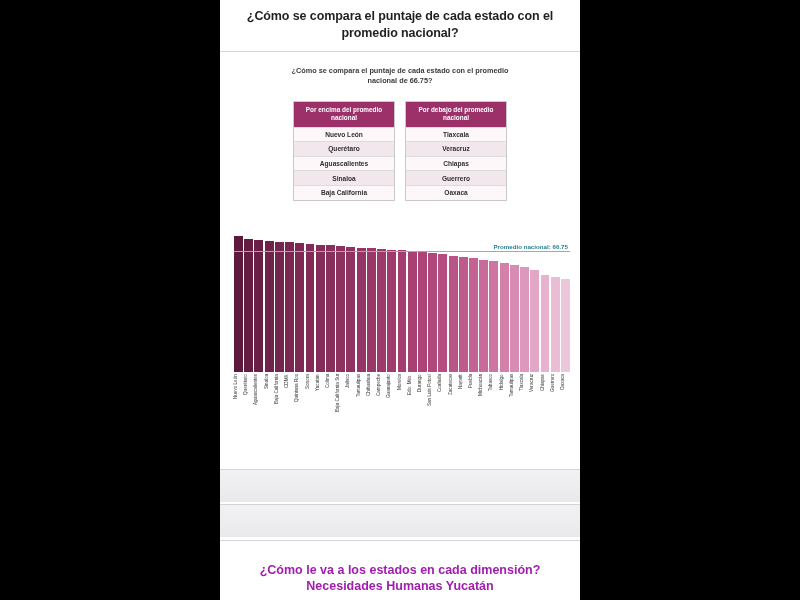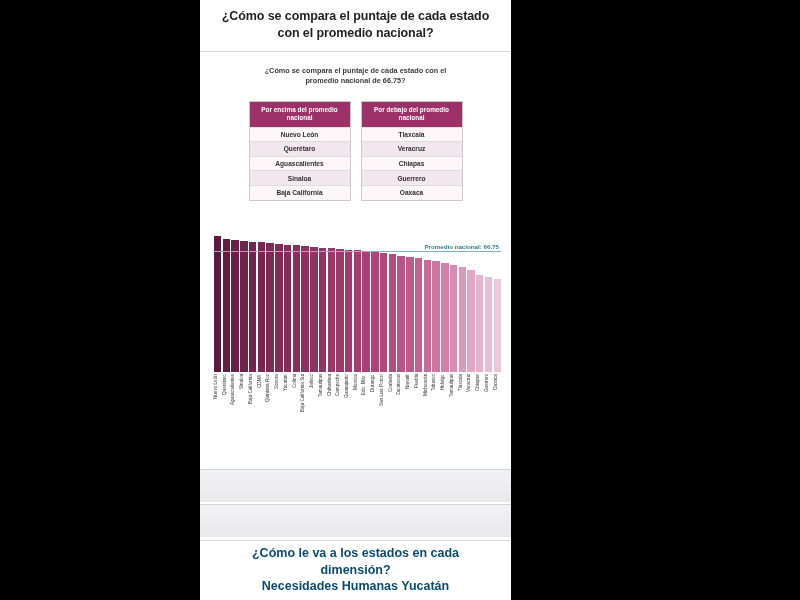--- a/index.html
+++ b/index.html
@@ -20,9 +20,9 @@
   
   .sheet {
     position: absolute;
-    left: 200px;
+    left: 220px;
     top: 0;
-    width: 311px;
+    width: 360px;
     height: 600px;
     background: #ffffff;
     overflow: hidden;

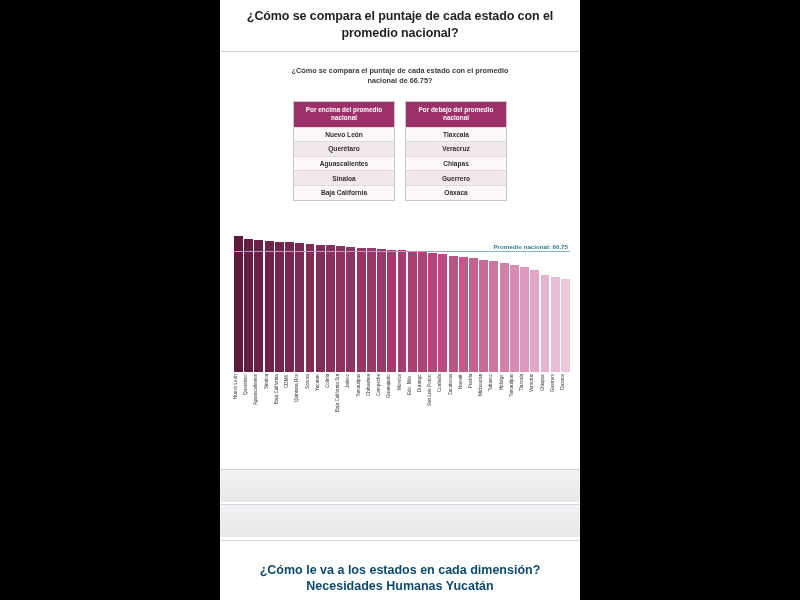--- a/index.html
+++ b/index.html
@@ -163,7 +163,7 @@
     text-align: center;
     font-size: 12.5px;
     font-weight: bold;
-    color: #0c4a6e;
+    color: #a21caf;
     line-height: 1.3;
     padding: 0 16px;
   }

